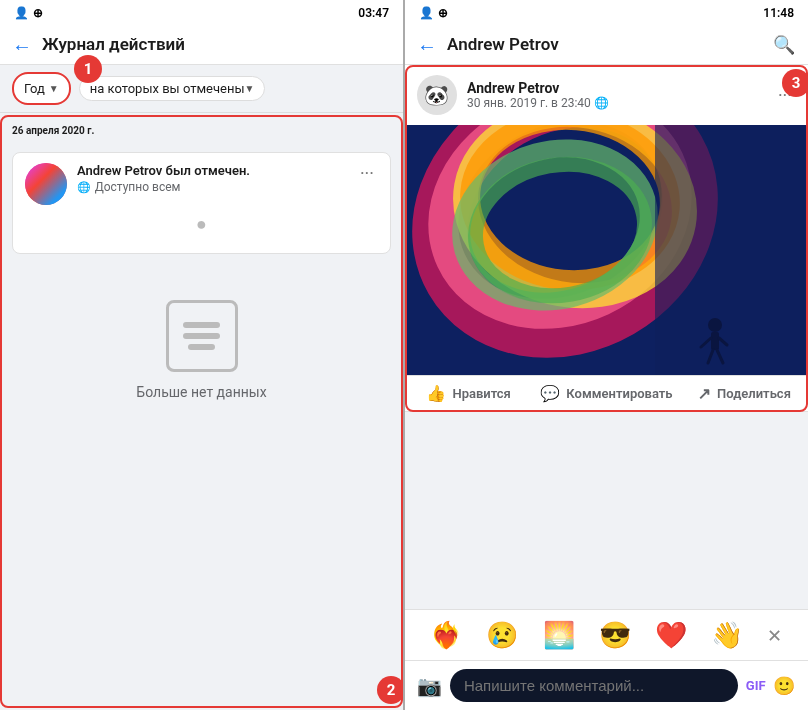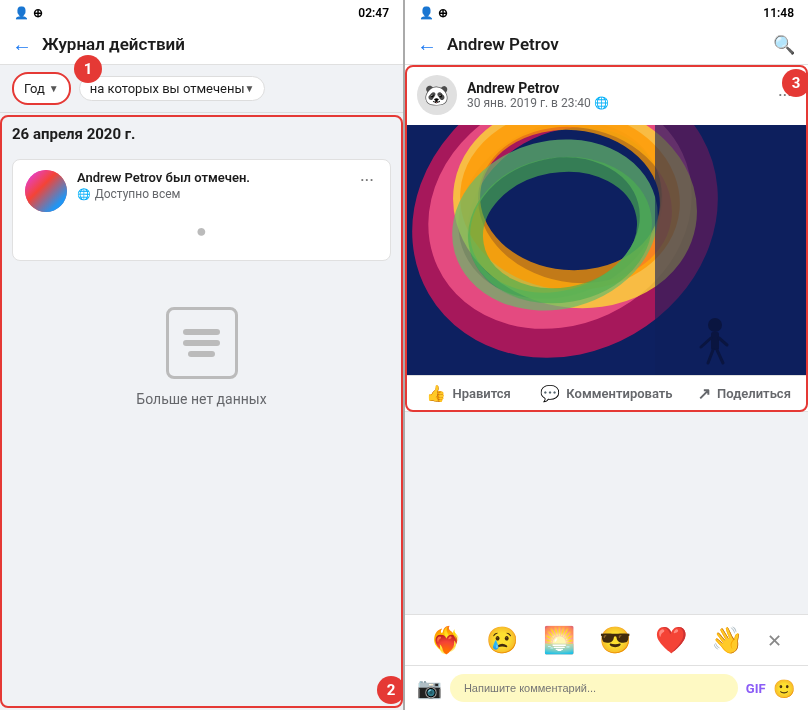--- a/index.html
+++ b/index.html
@@ -363,7 +363,7 @@
       <span>👤</span>
       <span>⊕</span>
     </div>
-    <span>02:47</span>
+    <span>03:47</span>
   </div>
 
   <div class="nav-bar">

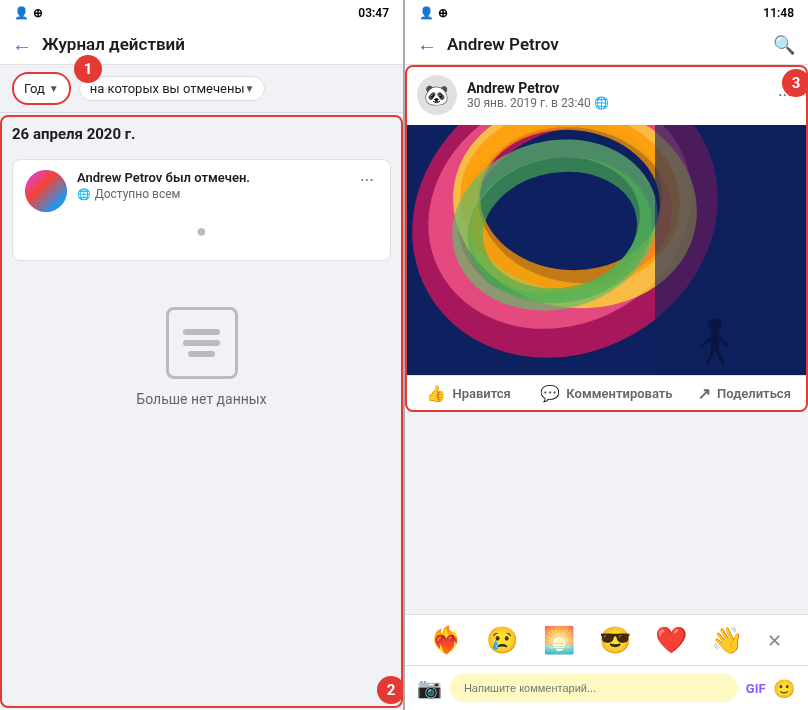--- a/index.html
+++ b/index.html
@@ -113,7 +113,7 @@
     }
     
     .date-header {
-      font-size: 15px;
+      font-size: 10px;
       font-weight: 700;
       color: #1c1c1c;
       margin-bottom: 8px;

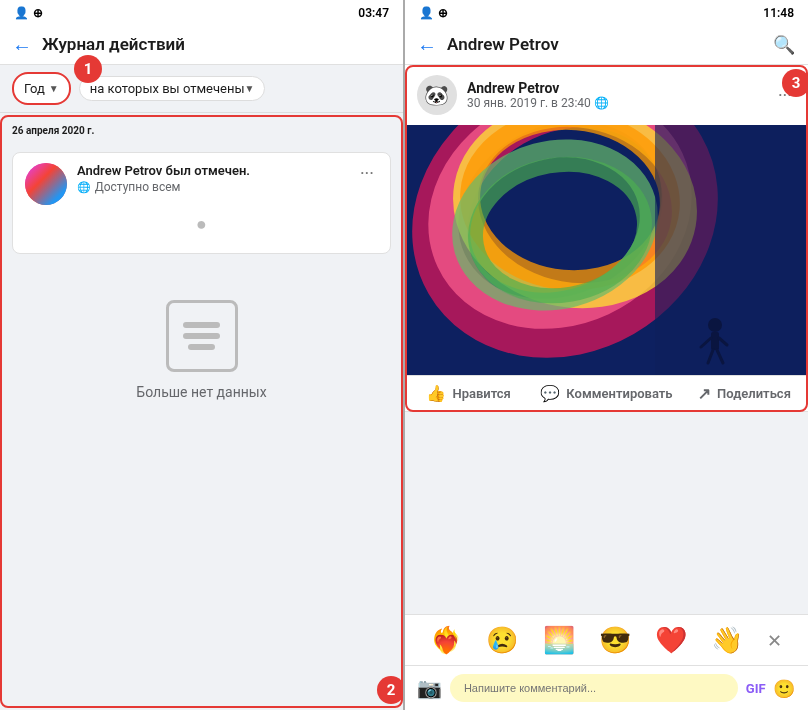--- a/index.html
+++ b/index.html
@@ -328,11 +328,11 @@
     }
     .comment-input {
       flex: 1;
-      background: #fef9c3;
+      background: #0f172a;
       border: none;
       border-radius: 20px;
       padding: 8px 14px;
-      font-size: 11px;
+      font-size: 15px;
       color: #888;
       outline: none;
     }

